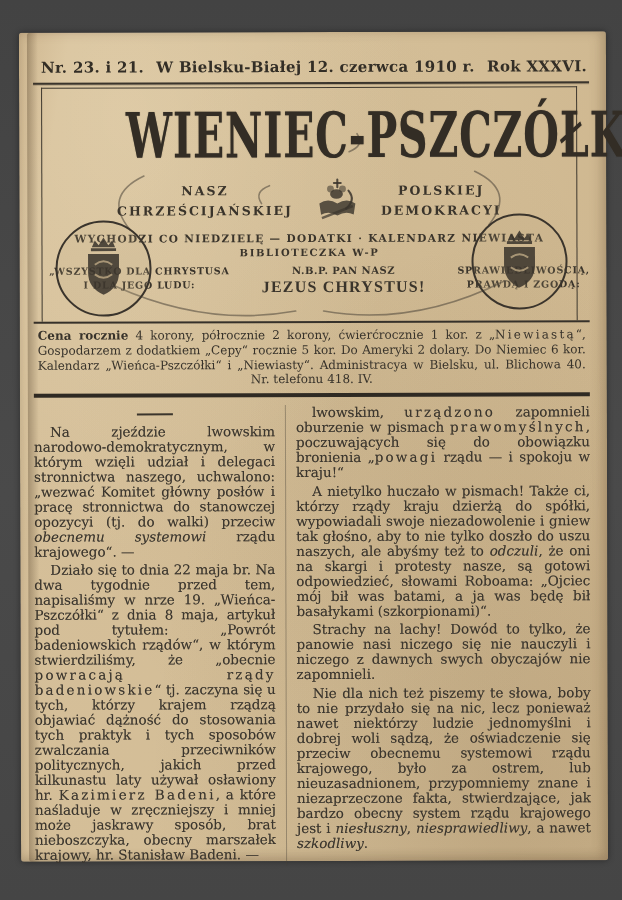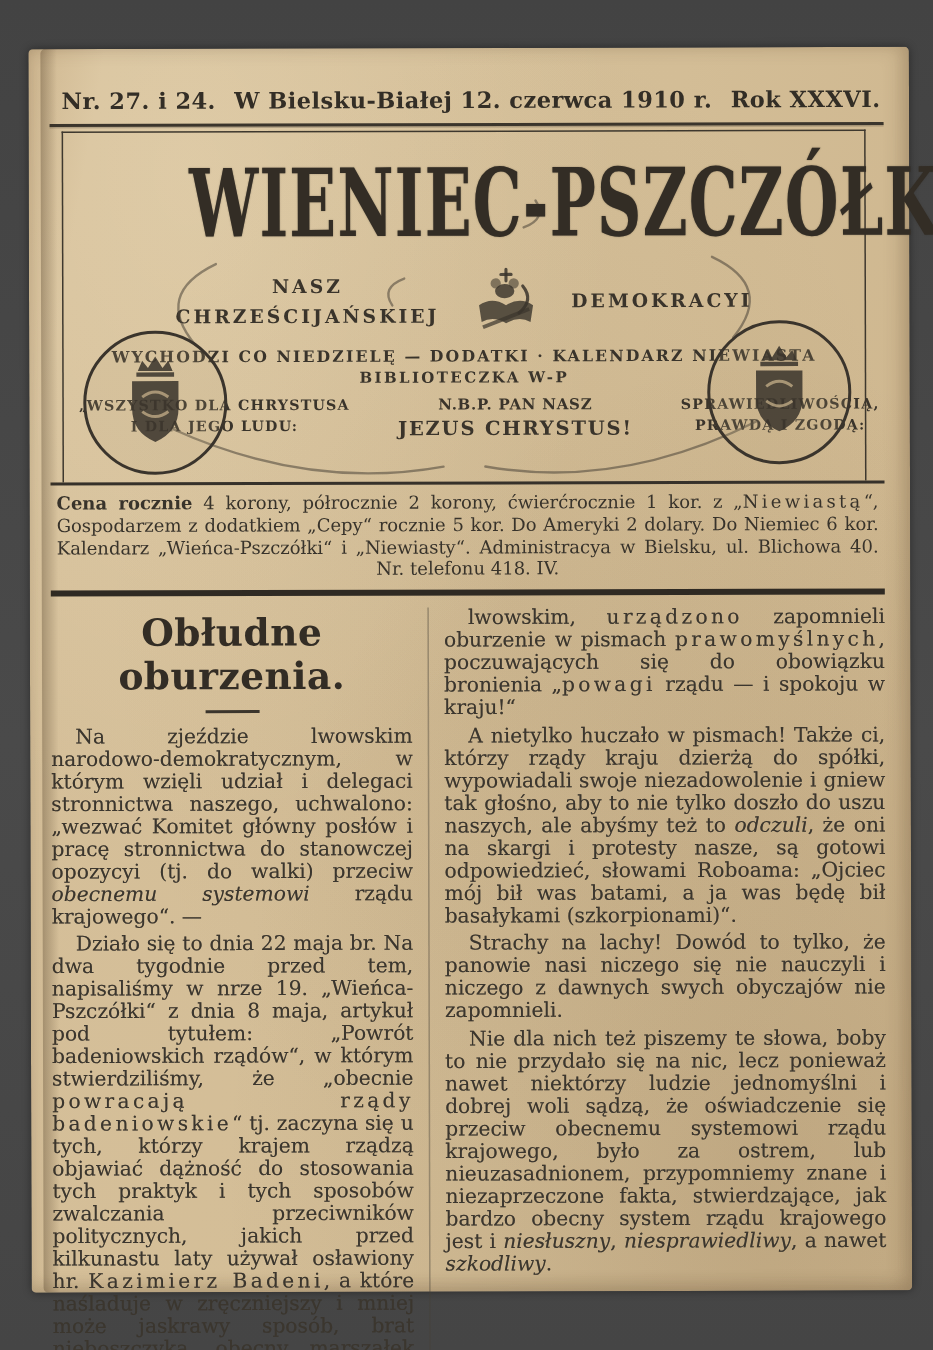--- a/index.html
+++ b/index.html
@@ -68,7 +68,7 @@
   <div class="crease"></div>
 
   <div class="dateline">
-    <span>Nr. 27. i 24.</span>
+    <span>Nr. 23. i 21.</span>
     <span>W Bielsku-Białej 12. czerwca 1910 r.</span>
     <span>Rok XXXVI.</span>
   </div>

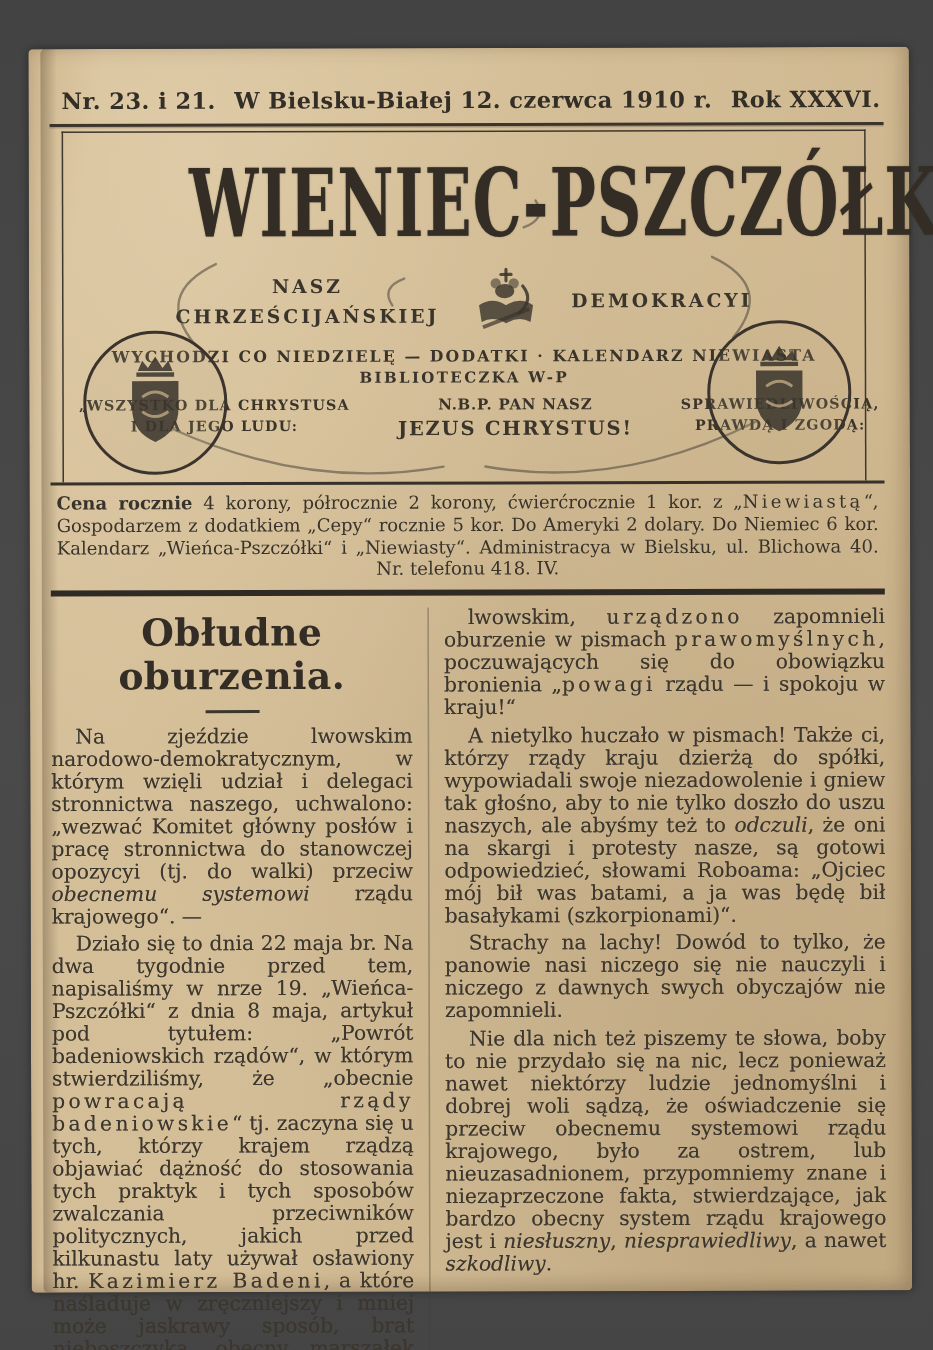--- a/index.html
+++ b/index.html
@@ -108,6 +108,7 @@
         <path d="M14 48 l36 -14" stroke="#3a342c" stroke-opacity=".7" stroke-width="3"></path>
       </svg>
       <div class="sub-col">
+        <div>POLSKIEJ</div>
         <div>DEMOKRACYI</div>
       </div>
     </div>

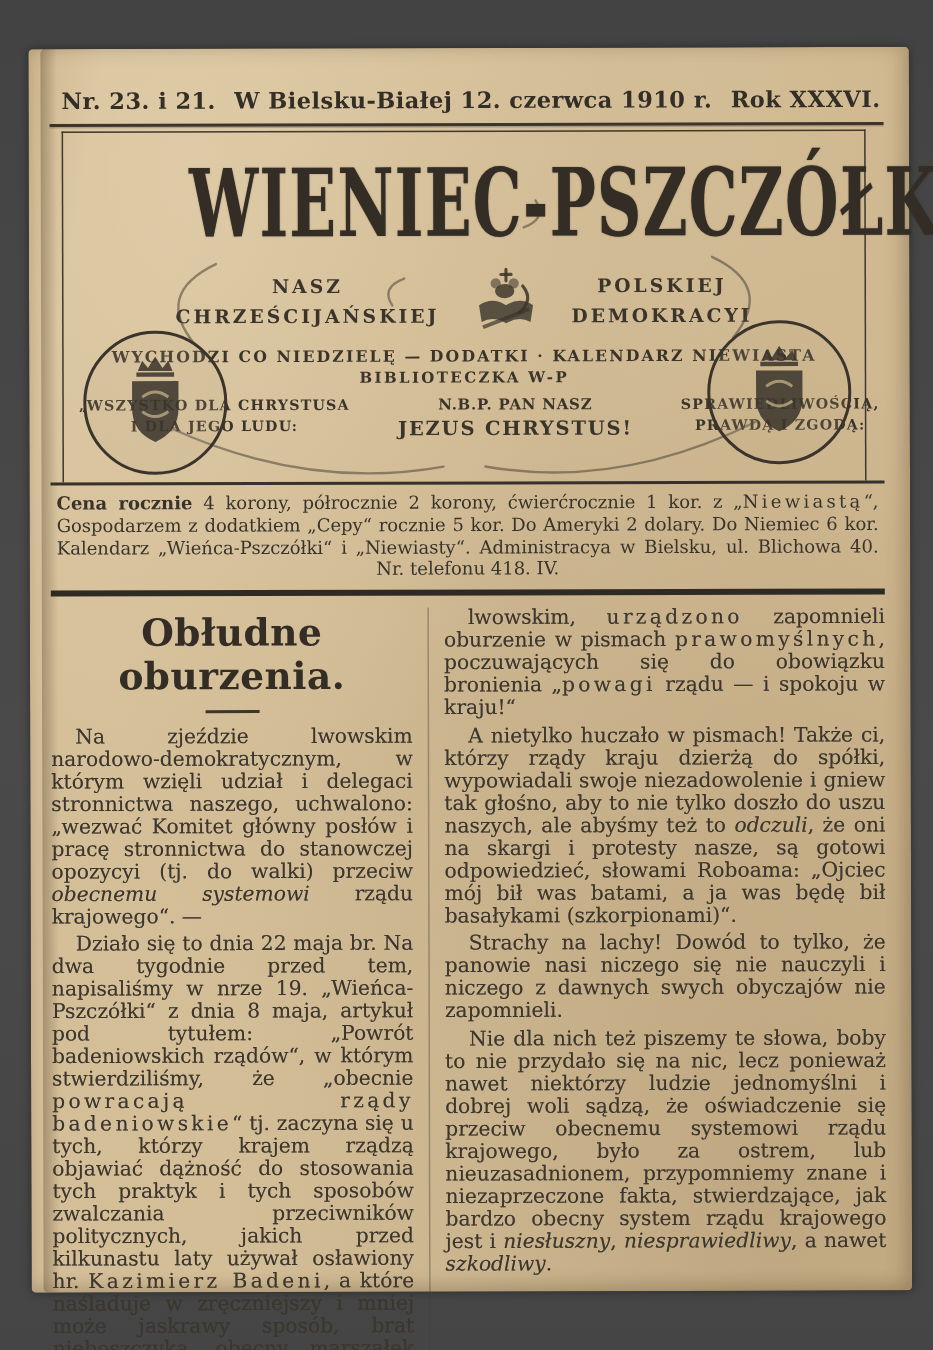--- a/index.html
+++ b/index.html
@@ -40,7 +40,7 @@
   .motto-row{display:flex;justify-content:center;align-items:flex-start;gap:12px;margin-top:6px;padding:0 104px;}
   .motto-cell{font-weight:bold;font-size:9.5px;letter-spacing:.8px;line-height:14px;color:#3a342b;text-align:center;white-space:nowrap;padding-left:20px;}
   .motto-center .small{font-size:10px;letter-spacing:.5px;}
-  .motto-center .main{font-size:13px;letter-spacing:1.2px;margin-top:2px;}
+  .motto-center .main{font-size:16px;letter-spacing:1.2px;margin-top:2px;font-family:Liberation Serif, serif;}
   .crest{position:absolute;width:92px;height:92px;border:2px solid #3a342c;border-radius:50%;
     display:flex;align-items:center;justify-content:center;background:rgba(190,165,125,.15);}
   .crest-left{left:13px;top:132px;}

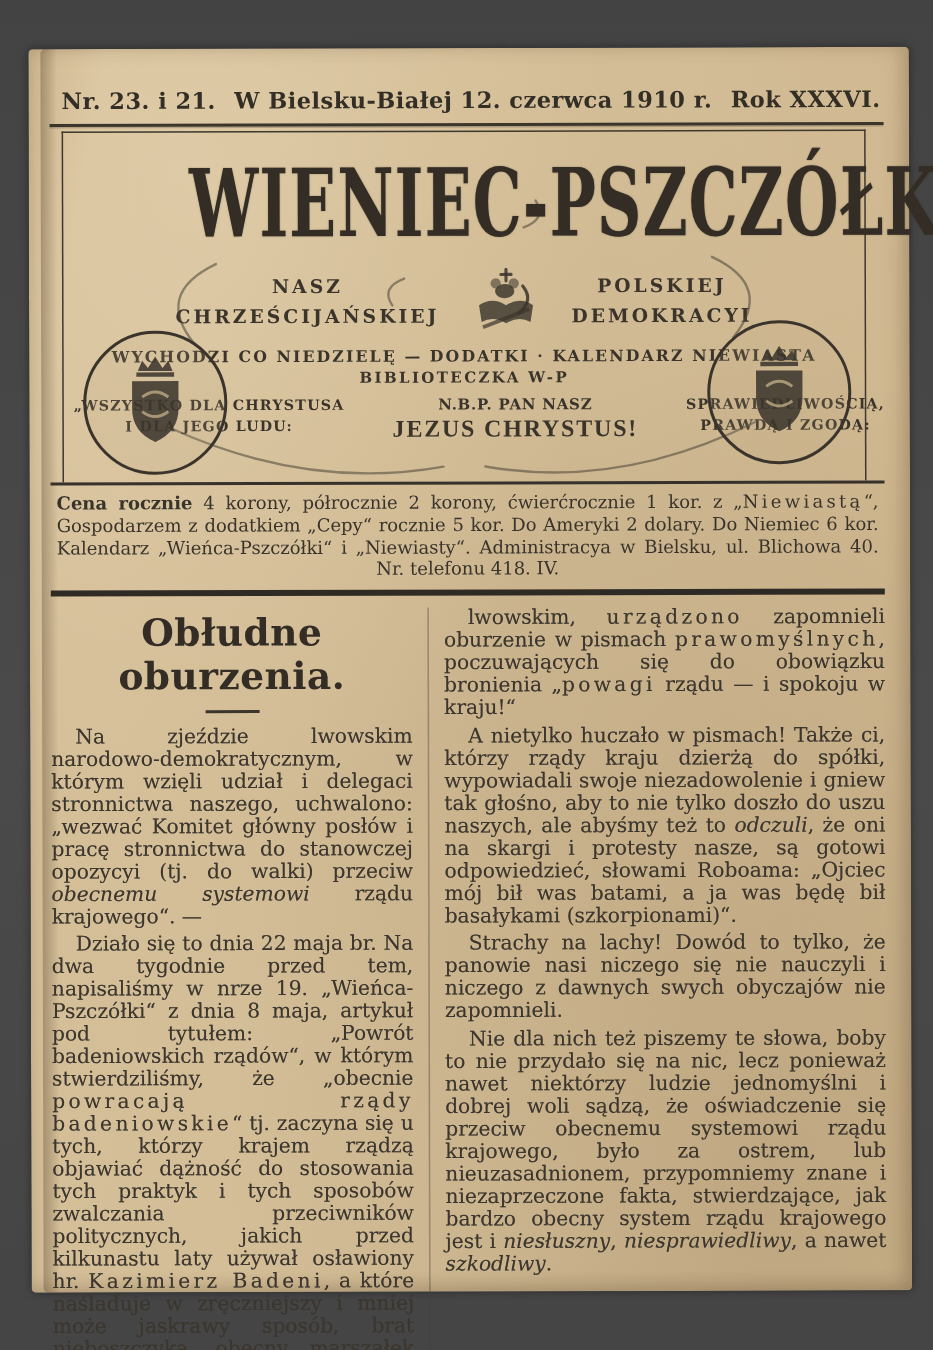--- a/index.html
+++ b/index.html
@@ -158,7 +158,6 @@
 
   <div class="article-cols">
     <div class="col-left">
-      <h1>Obłudne oburzenia.</h1>
       <div class="title-divider"></div>
       <p class="para"><span class="seg-n">Na zjeździe lwowskim narodowo-demokratycznym, w którym wzięli udział i delegaci stronnictwa naszego, uchwalono: „wezwać Komitet główny posłów i pracę stronnictwa do stanowczej opozycyi (tj. do walki) przeciw </span><span class="seg-i">obecnemu systemowi</span><span class="seg-n"> rządu krajowego“. —</span></p>
       <p class="para"><span class="seg-n">Działo się to dnia 22 maja br. Na dwa tygodnie przed tem, napisaliśmy w nrze 19. „Wieńca-Pszczółki“ z dnia 8 maja, artykuł pod tytułem: „Powrót badeniowskich rządów“, w którym stwierdziliśmy, że „obecnie </span><span class="seg-sp">powracają rządy badeniowskie</span><span class="seg-n">“ tj. zaczyna się u tych, którzy krajem rządzą objawiać dążność do stosowania tych praktyk i tych sposobów zwalczania przeciwników politycznych, jakich przed kilkunastu laty używał osławiony hr. </span><span class="seg-sp">Kazimierz Badeni</span><span class="seg-n">, a które naśladuje w zręczniejszy i mniej może jaskrawy sposób, brat nieboszczyka, obecny marszałek krajowy, hr. Stanisław Badeni. —</span></p>

